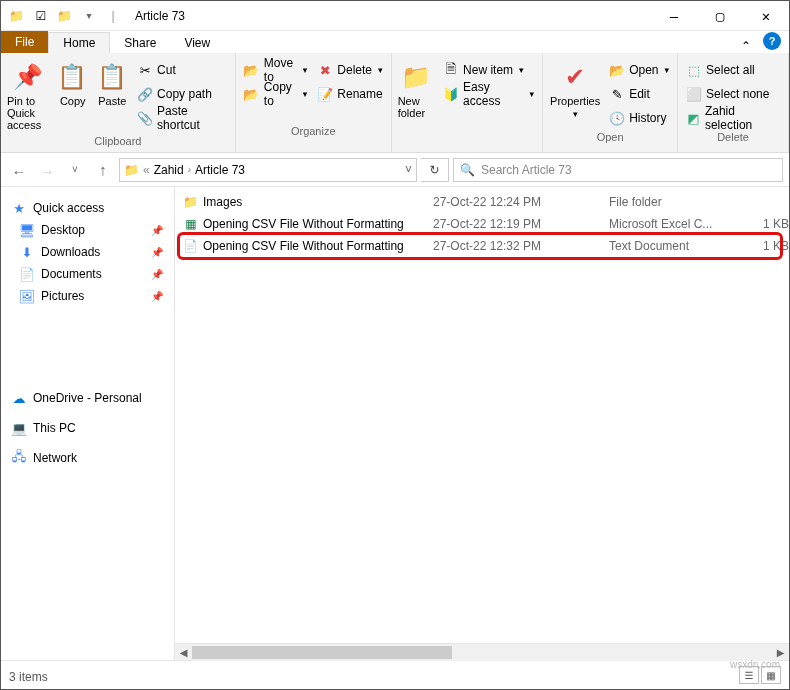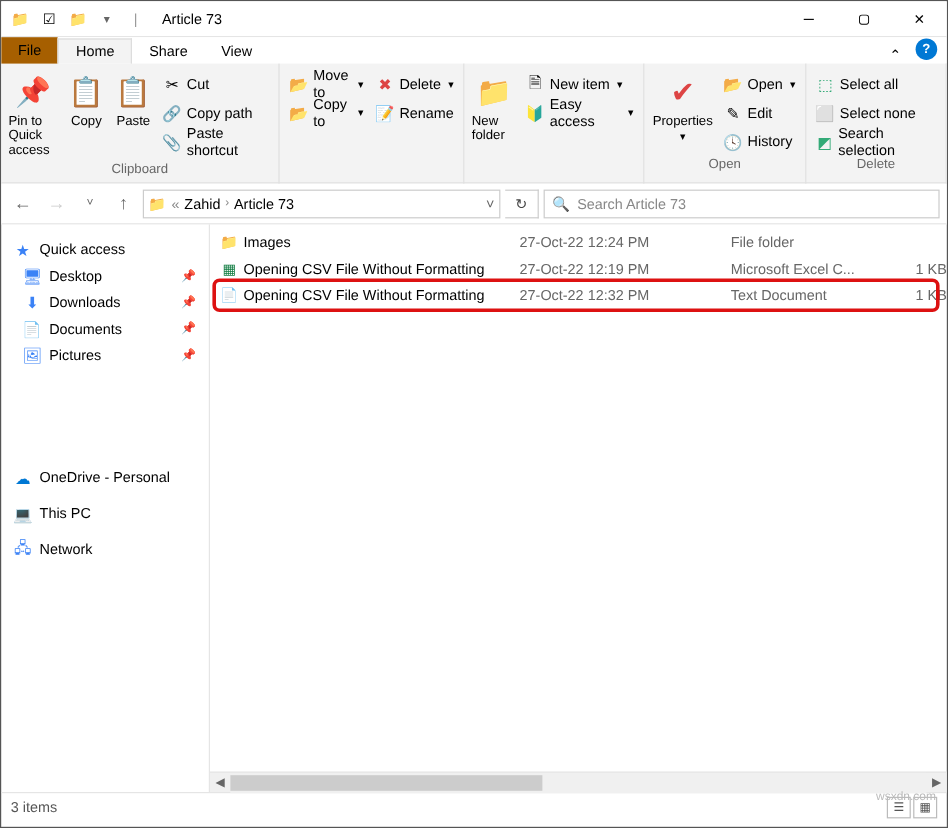--- a/index.html
+++ b/index.html
@@ -12,7 +12,7 @@
     .win-controls div { width:46px; height:30px; display:flex; align-items:center; justify-content:center; font-family:Consolas,monospace; font-size:14px; }
     .tabbar { height:22px; display:flex; align-items:flex-end; background:#fff; }
     .tab { padding:3px 14px; color:#000; cursor:pointer; }
-    .tab.file { background:#A65F00; color:#000000; height:22px; display:flex; align-items:center; }
+    .tab.file { background:#A65F00; color:#ffffff; height:22px; display:flex; align-items:center; }
     .tab.active { background:#f3f3f3; border-top:1px solid #ddd; border-left:1px solid #ddd; border-right:1px solid #ddd; }
     .tabbar .spacer { flex:1; }
     .collapse-btn { padding:0 8px; color:#000; }

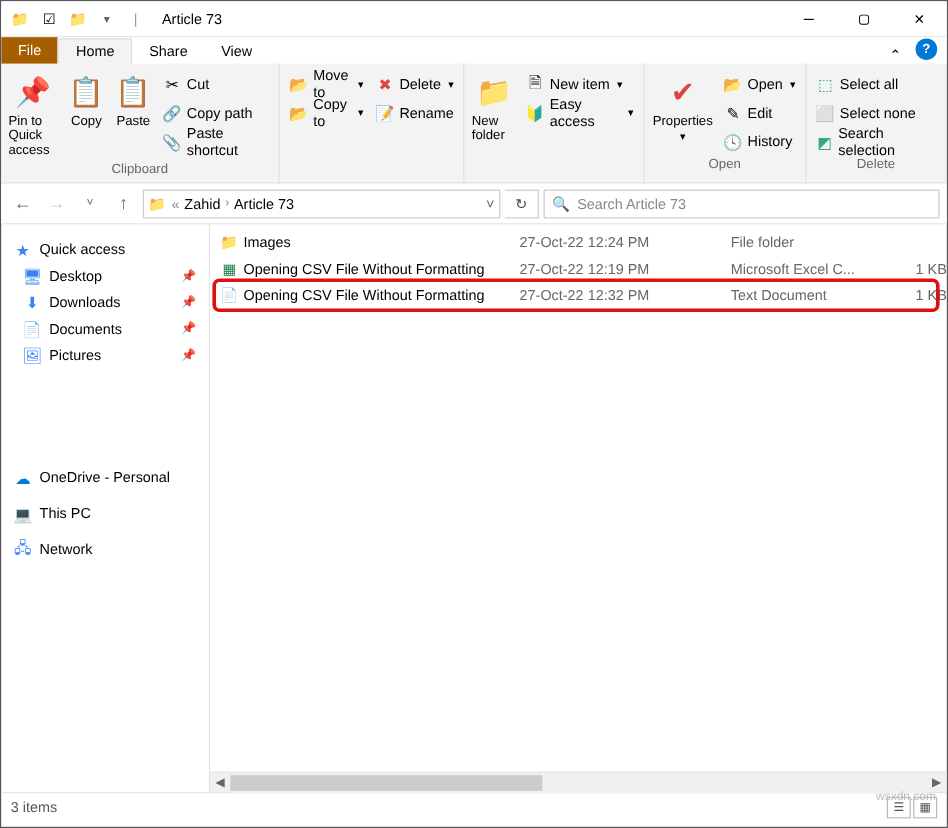--- a/index.html
+++ b/index.html
@@ -211,7 +211,7 @@
           </div>
         <div class="small-btn">
             <span class="ico" style="color:#3a7">◩</span>
-            <span>Search selection</span>
+            <span>Zahid selection</span>
           </div>
       </div>
     </div>

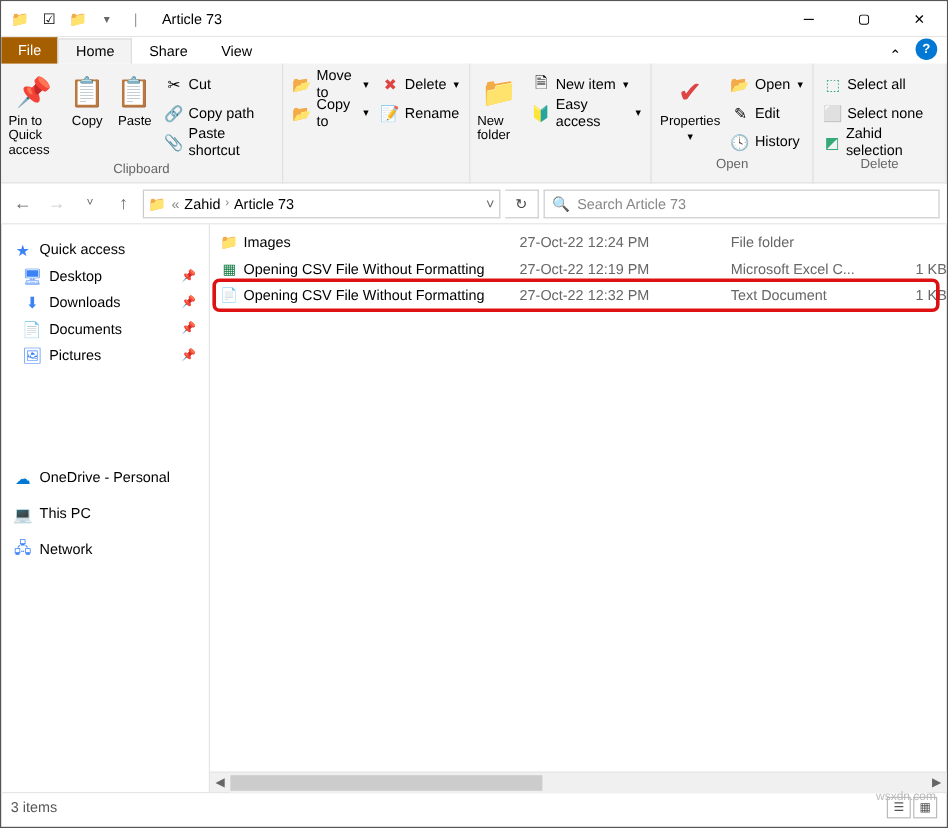--- a/index.html
+++ b/index.html
@@ -149,6 +149,7 @@
           </div>
       </div>
     </div>
+    <div class="group-label">Organize</div>
   </div>
 
   <div class="group">

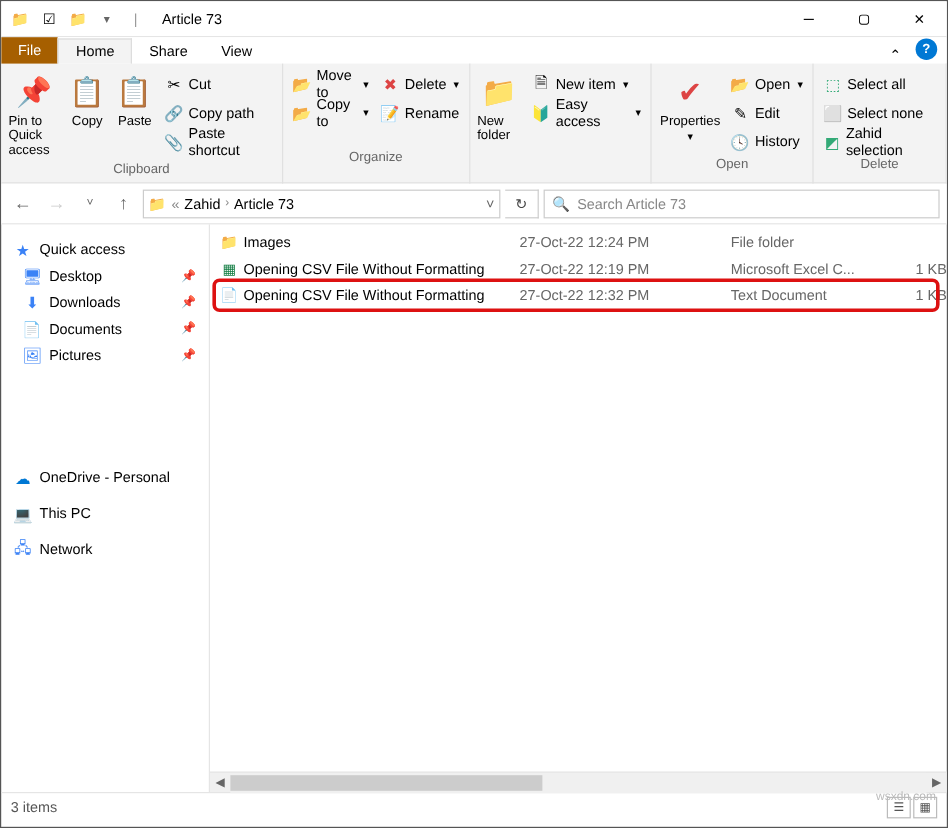--- a/index.html
+++ b/index.html
@@ -55,7 +55,7 @@
     .hscroll .lt,.hscroll .rt { width:17px; text-align:center; color:#666; font-size:10px; }
     .hscroll .track { flex:1; height:17px; background:#f0f0f0; position:relative; }
     .hscroll .thumb { position:absolute; left:0; width:260px; height:13px; top:2px; background:#ccc; }
-    .statusbar { height:24px; border-top:1px solid #e5e5e5; display:flex; align-items:center; padding:0 8px; font-size:11px; color:#555;gap:18px; }
+    .statusbar { height:24px; border-top:1px solid #e5e5e5; display:flex; align-items:flex-end; padding:0 8px; font-size:11px; color:#555;gap:18px; }
     .statusbar .views { margin-left:auto; display:flex; gap:2px; }
     .statusbar .views span { width:20px; height:18px; border:1px solid #bbb; display:flex; align-items:center; justify-content:center; font-size:10px; }
     .folder-ico { color:#f5c842; }

